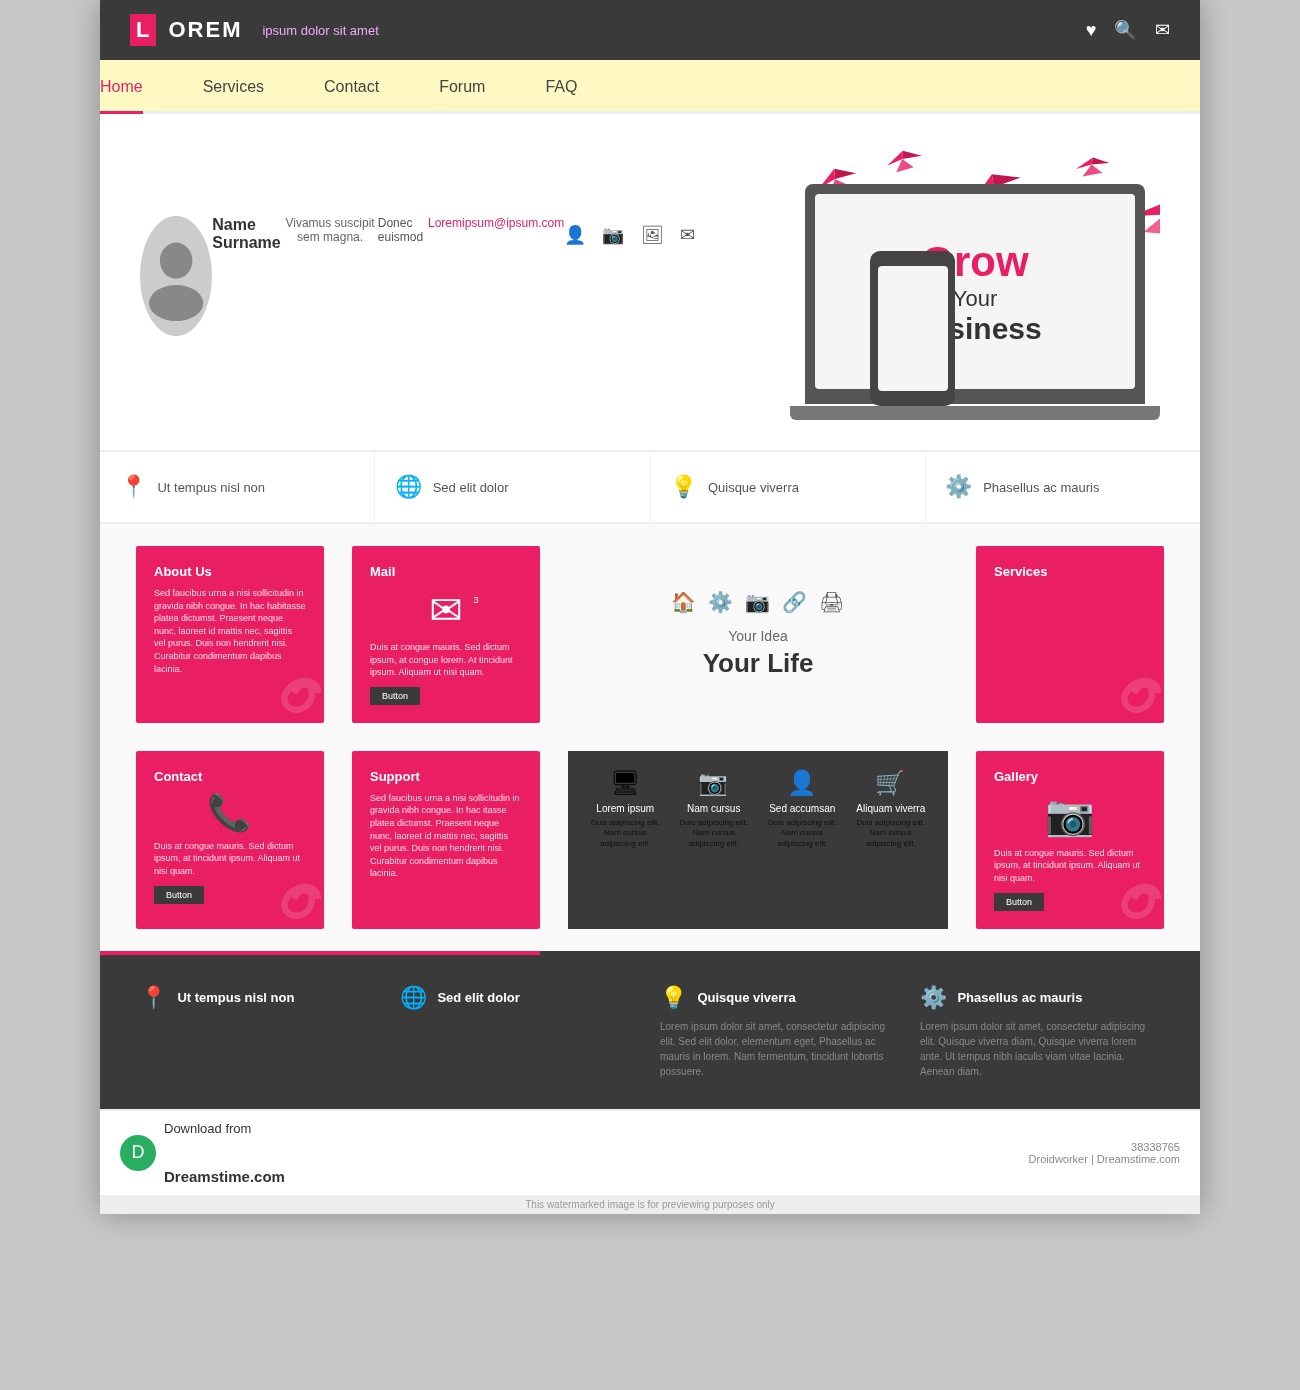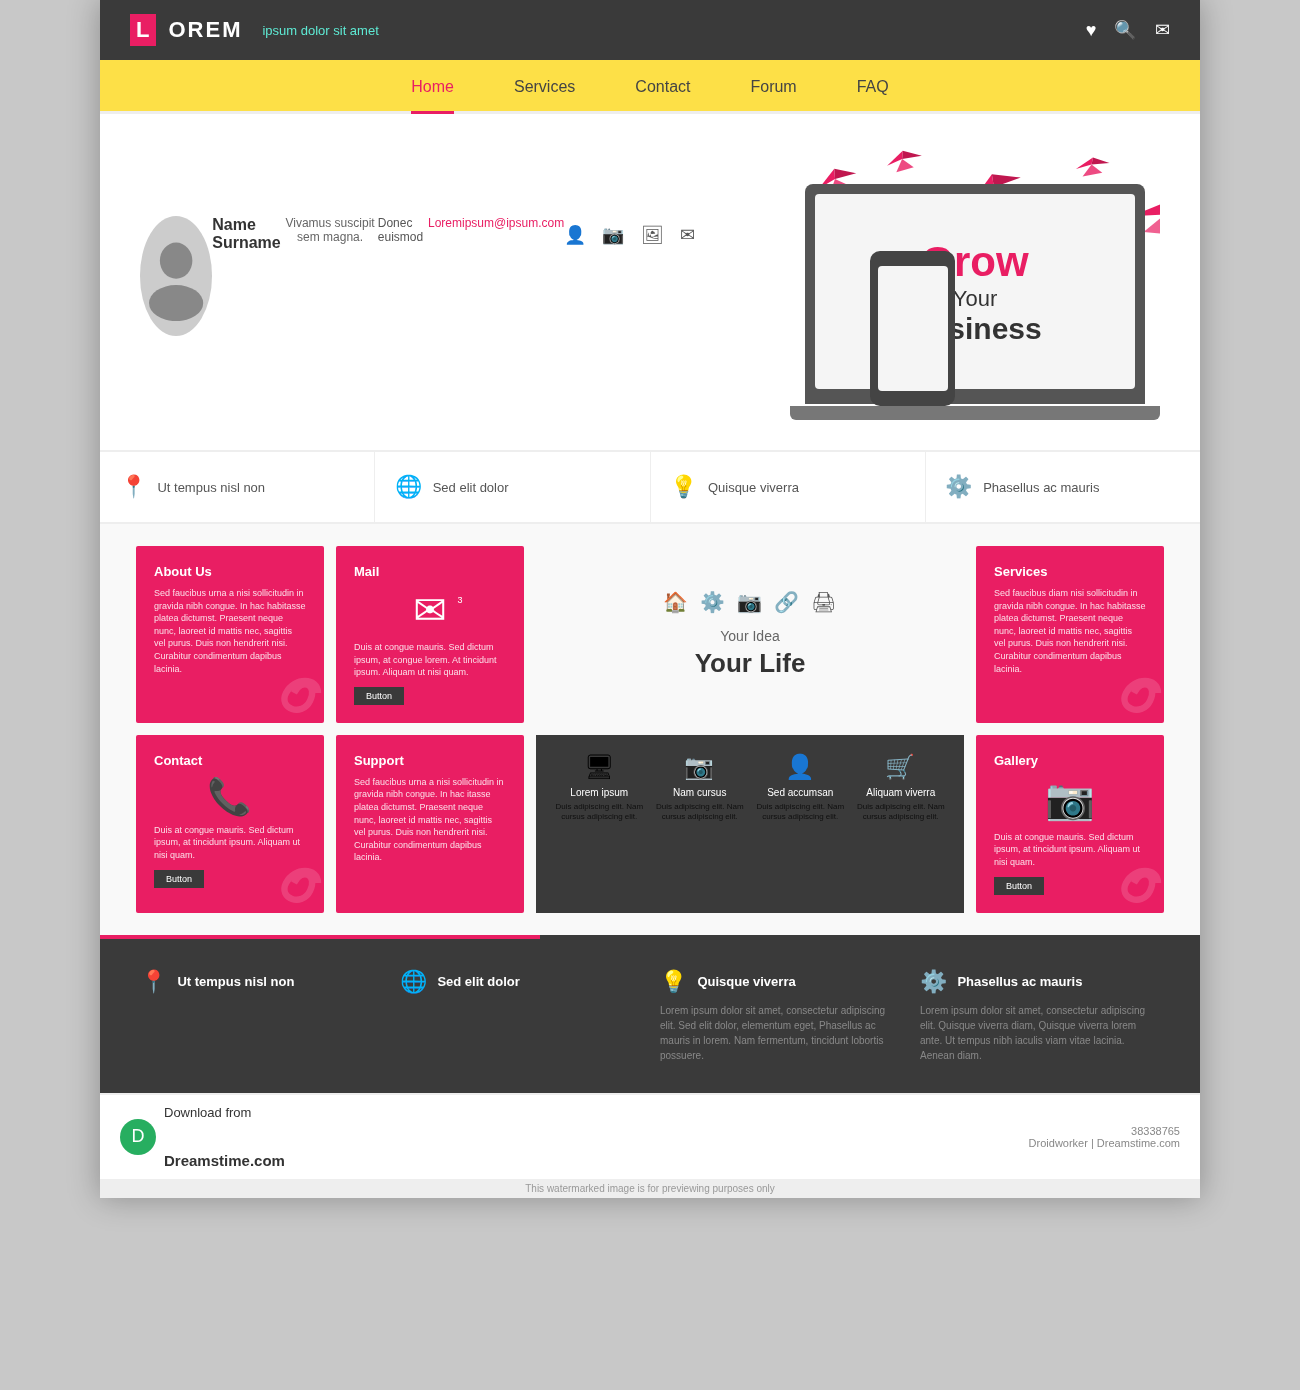--- a/index.html
+++ b/index.html
@@ -41,7 +41,7 @@
       letter-spacing: 2px;
     }
     .tagline {
-      color: #5eead4;
+      color: #f0abfc;
       font-size: 13px;
       margin-left: 8px;
     }

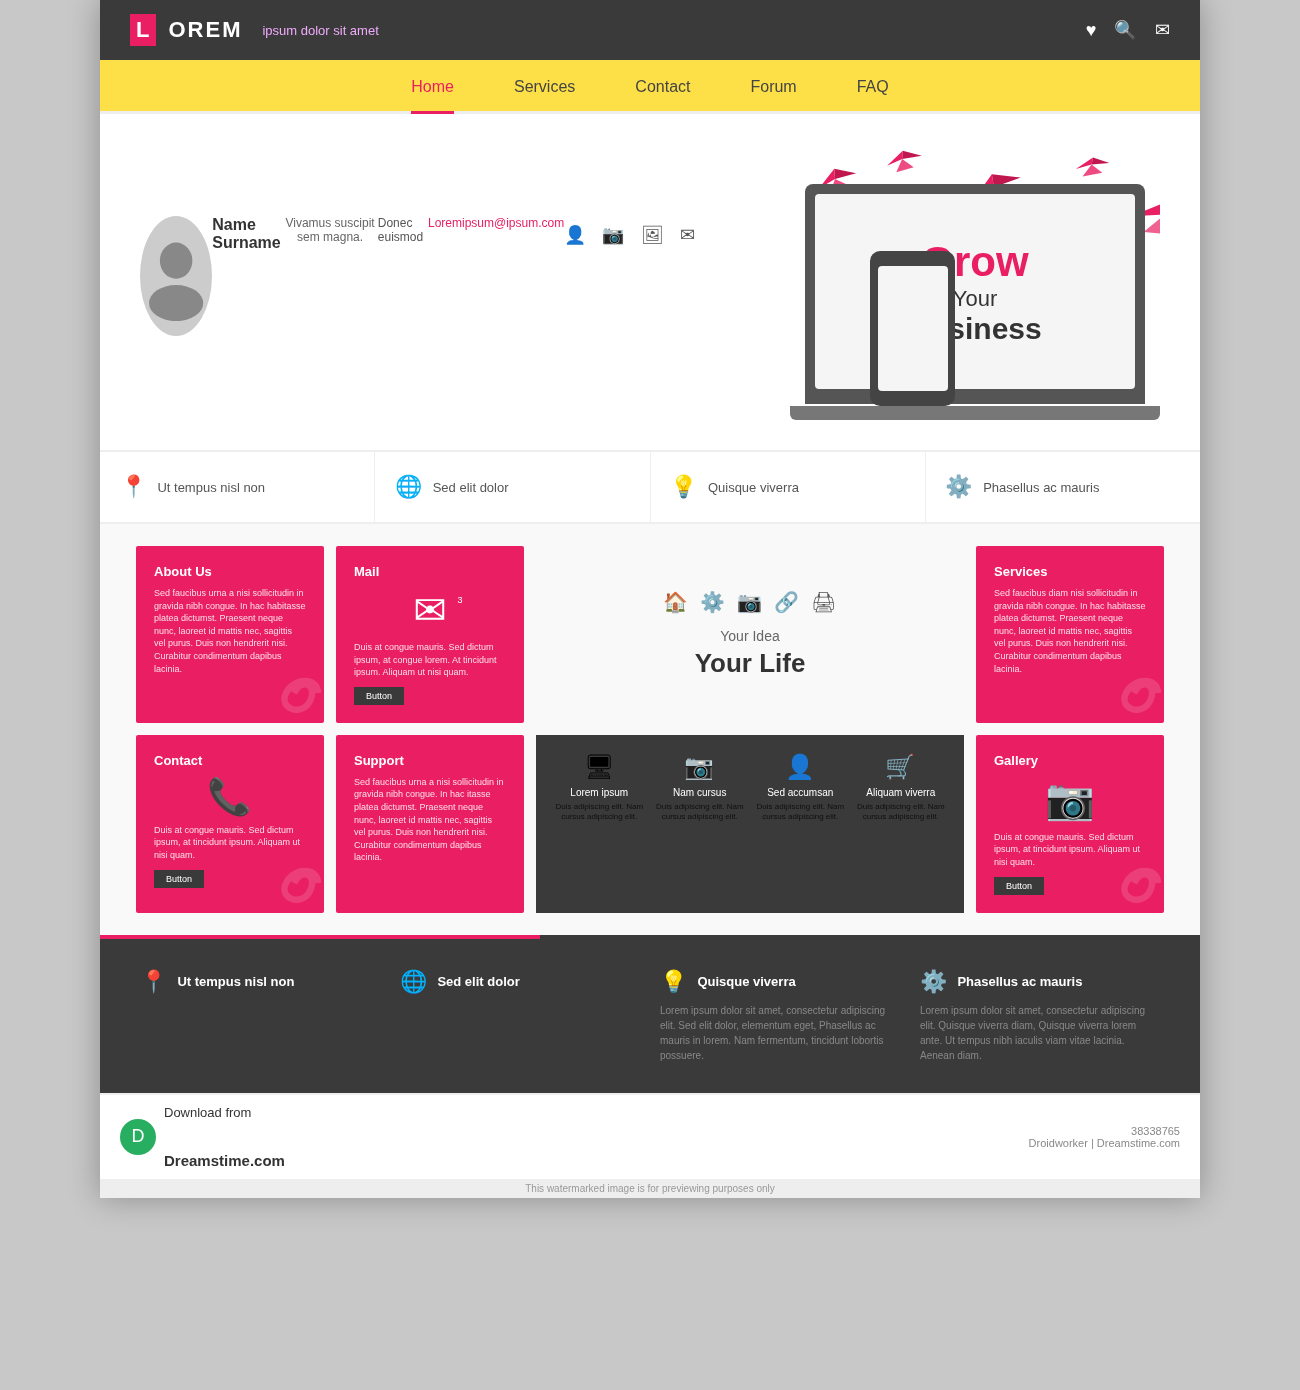--- a/index.html
+++ b/index.html
@@ -58,9 +58,9 @@
 
     
     .nav {
-      background: #fde047;
-      display: flex;
-      justify-content: center;
+      background: #fef9c3;
+      display: flex;
+      justify-content: flex-start;
       gap: 60px;
       padding: 18px 0 0;
       border-bottom: 3px solid #eee;

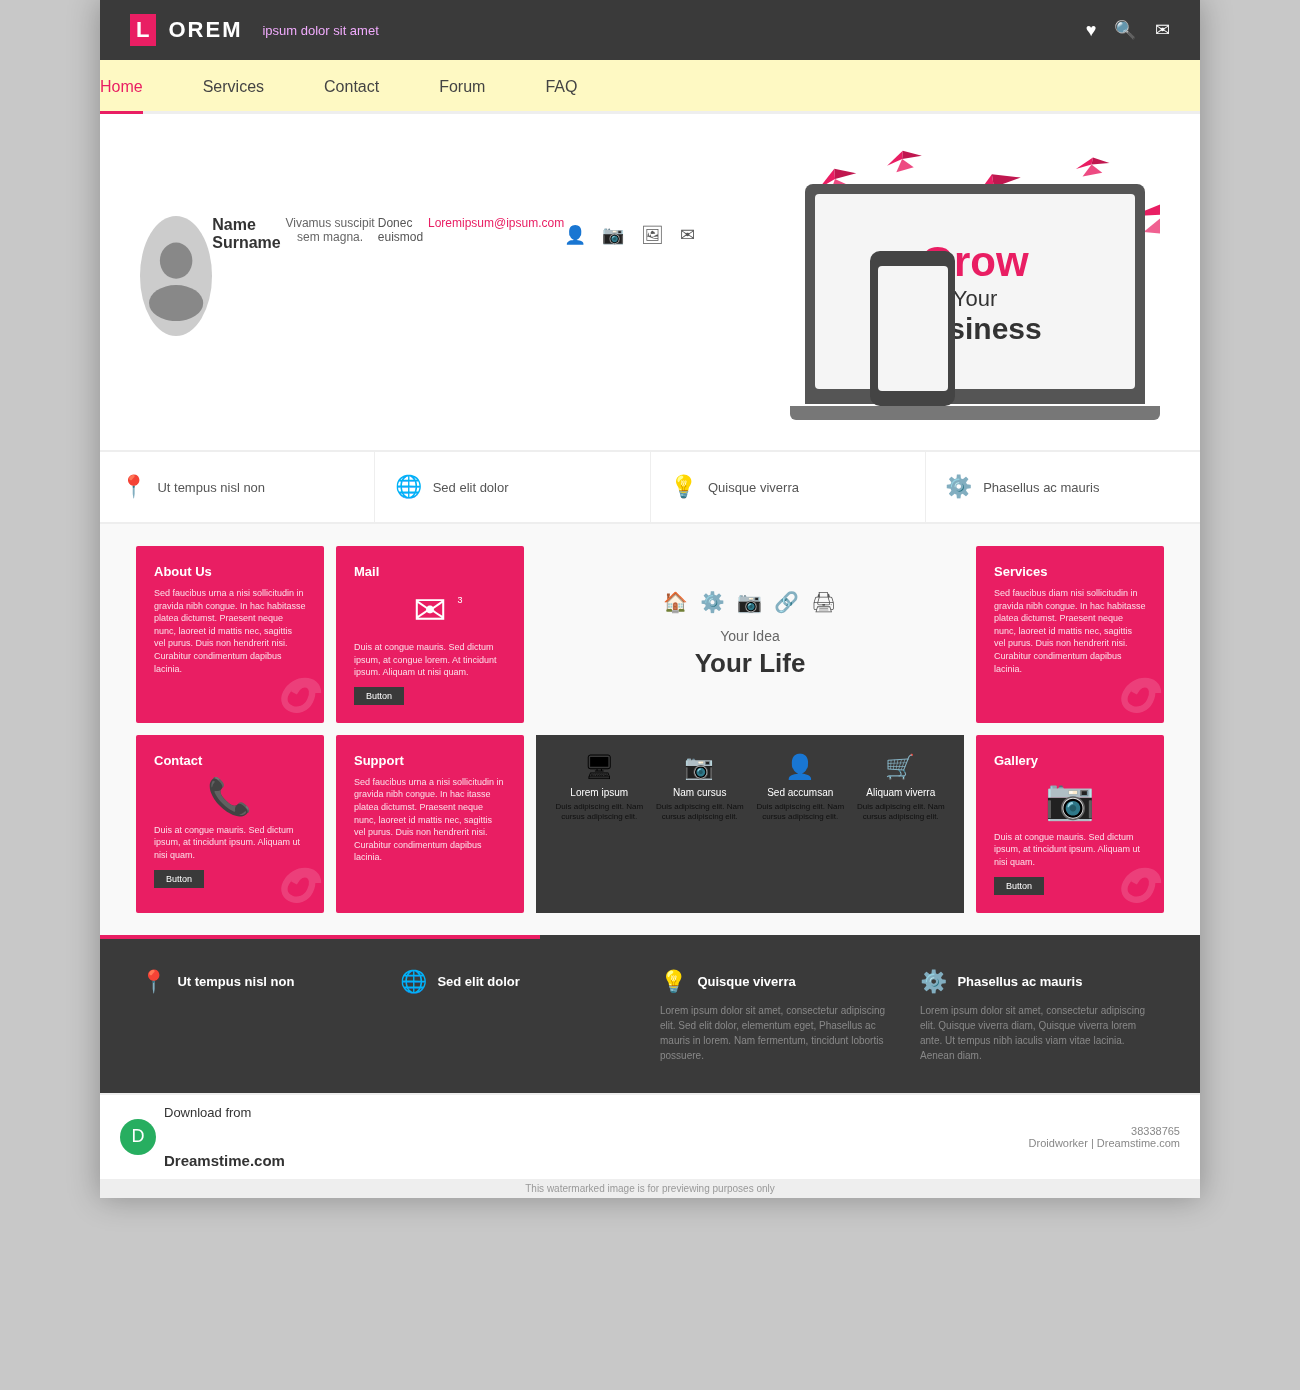--- a/index.html
+++ b/index.html
@@ -499,7 +499,7 @@
     </div>
   </div>
 
-  <div style="display:grid; grid-template-columns: 200px 200px 1fr 200px; grid-template-rows: auto auto; padding: 16px 30px; gap:0; background:#f9f9f9;">
+  <div style="display:grid; grid-template-columns: 200px 200px 1fr 200px; grid-template-rows: auto auto; padding: 16px 30px; gap:16px; background:#f9f9f9;">
 
     <div class="grid-card pink" style="position:relative;overflow:hidden;">
       <div class="card-title">About Us</div>

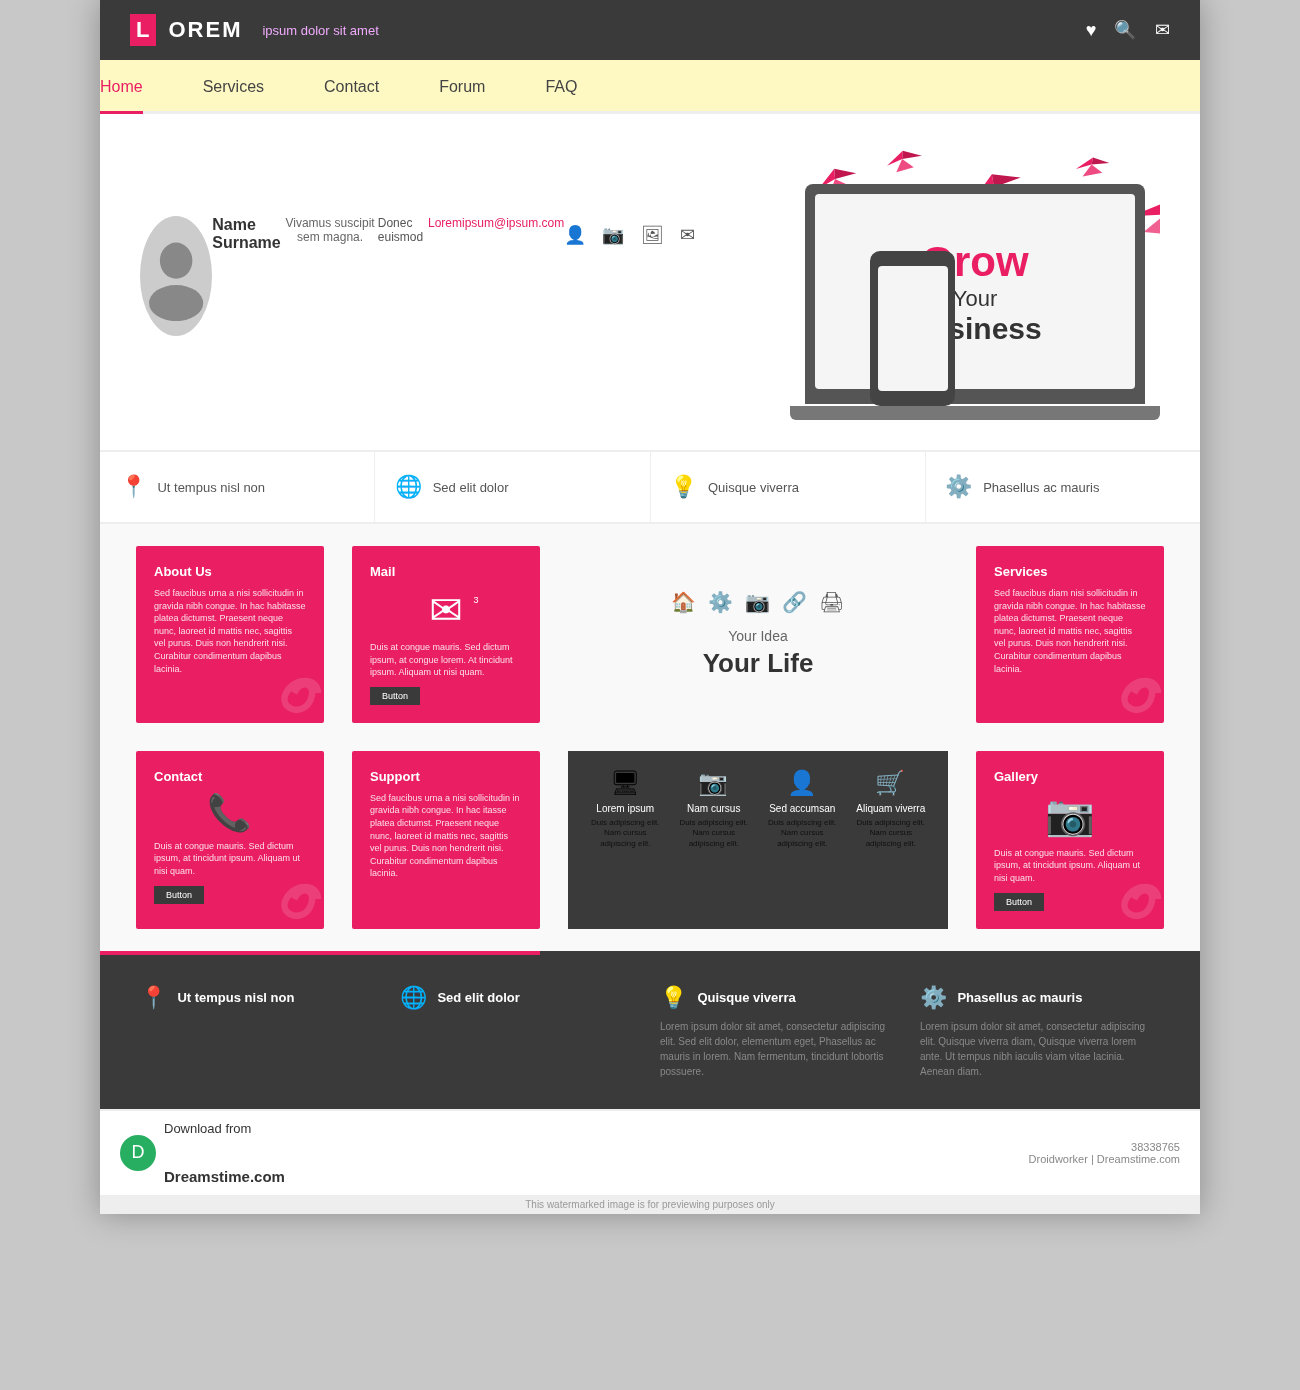--- a/index.html
+++ b/index.html
@@ -531,7 +531,6 @@
 
     <div class="grid-card pink" style="position:relative;overflow:hidden;">
       <div class="card-title">Services</div>
-      <div class="card-body">Sed faucibus diam nisi sollicitudin in gravida nibh congue. In hac habitasse platea dictumst. Praesent neque nunc, laoreet id mattis nec, sagittis vel purus. Duis non hendrerit nisi. Curabitur condimentum dapibus lacinia.</div>
       <svg class="swirl" viewBox="0 0 100 100">
         <path d="M50,50 C60,30 80,40 70,60 C60,80 30,70 40,50 C50,30 80,30 80,50" fill="none" stroke="white" stroke-width="8"></path>
       </svg>

